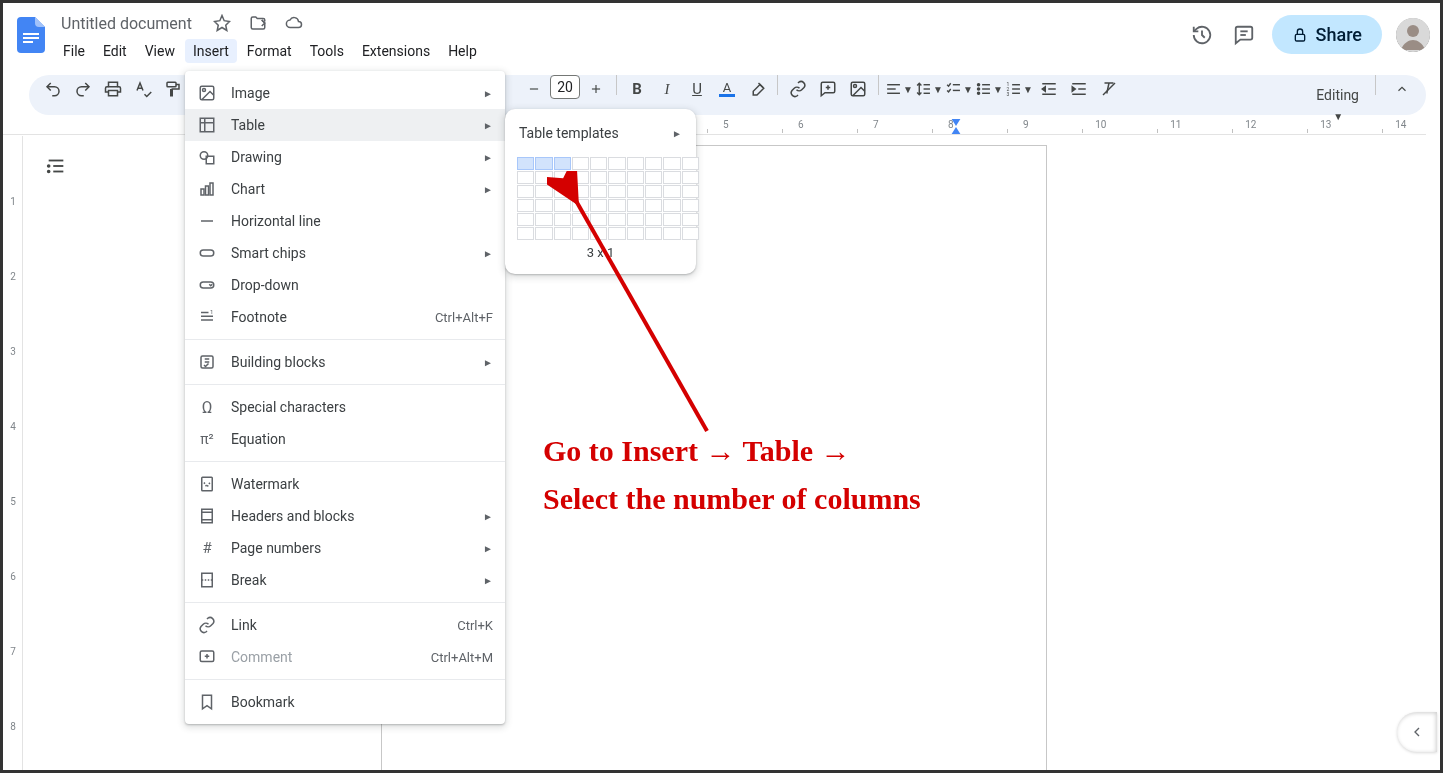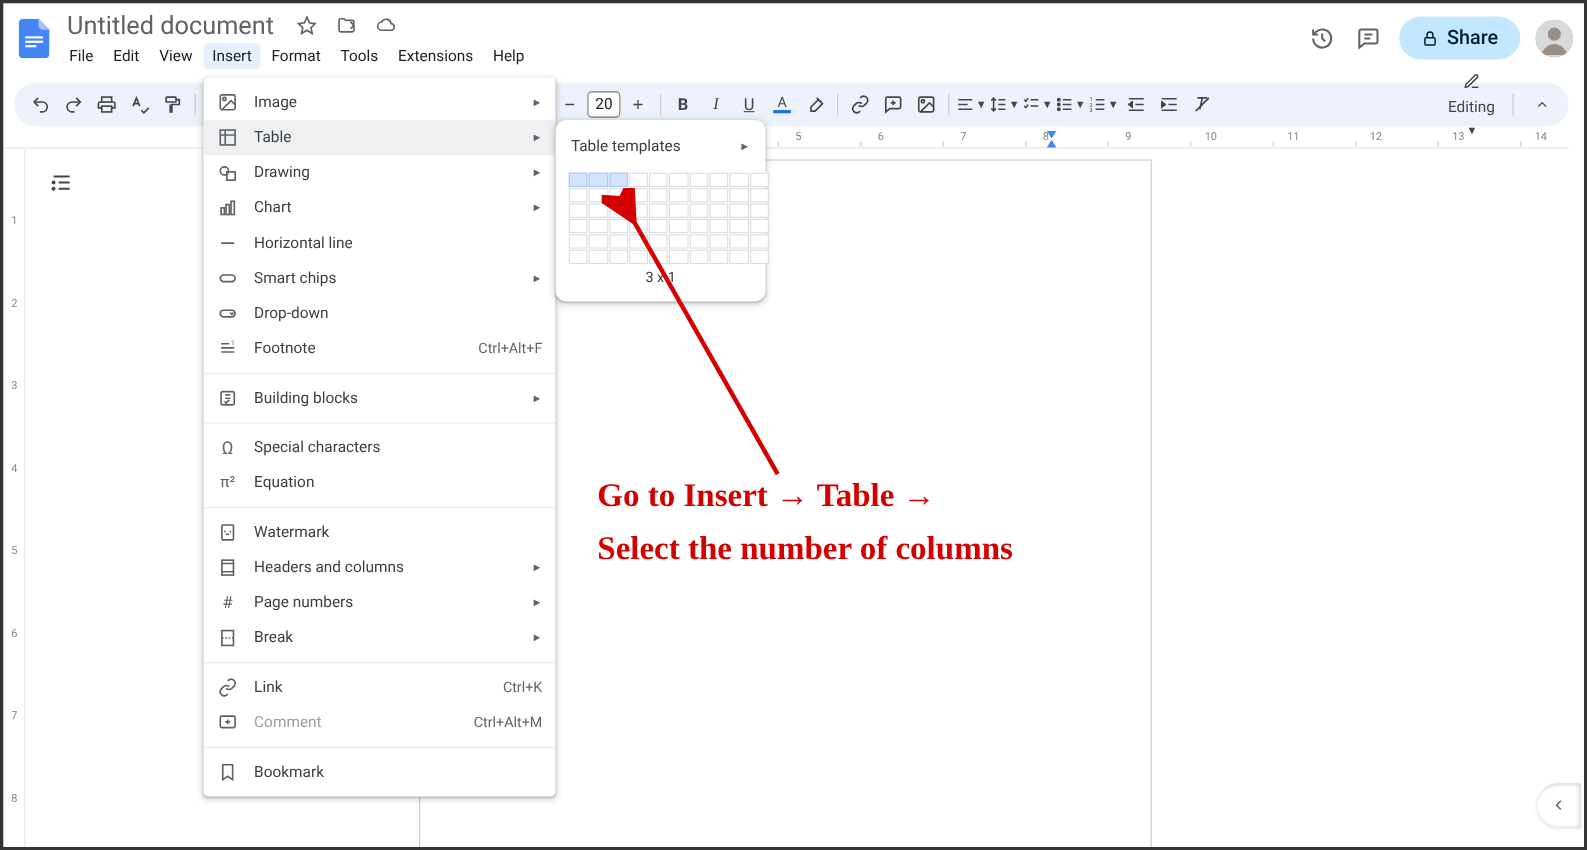--- a/index.html
+++ b/index.html
@@ -11,7 +11,7 @@
   .docs-logo { width: 40px; height: 40px; display: flex; align-items: center; justify-content: center; margin-top: 6px; }
   .title-area { display: flex; flex-direction: column; margin-left: 4px; }
   .title-row { display: flex; align-items: center; gap: 10px; height: 28px; }
-  .doc-title { font-size: 23px; color: #5f6368; padding: 2px 6px; }
+  .doc-title { font-size: 16px; color: #5f6368; padding: 2px 6px; }
   .title-icons { display: flex; gap: 8px; color: #5f6368; }
   .menubar { display: flex; gap: 2px; height: 28px; align-items: center; font-size: 14px; color: #202124; }
   .menubar span { padding: 4px 8px; border-radius: 4px; cursor: default; }

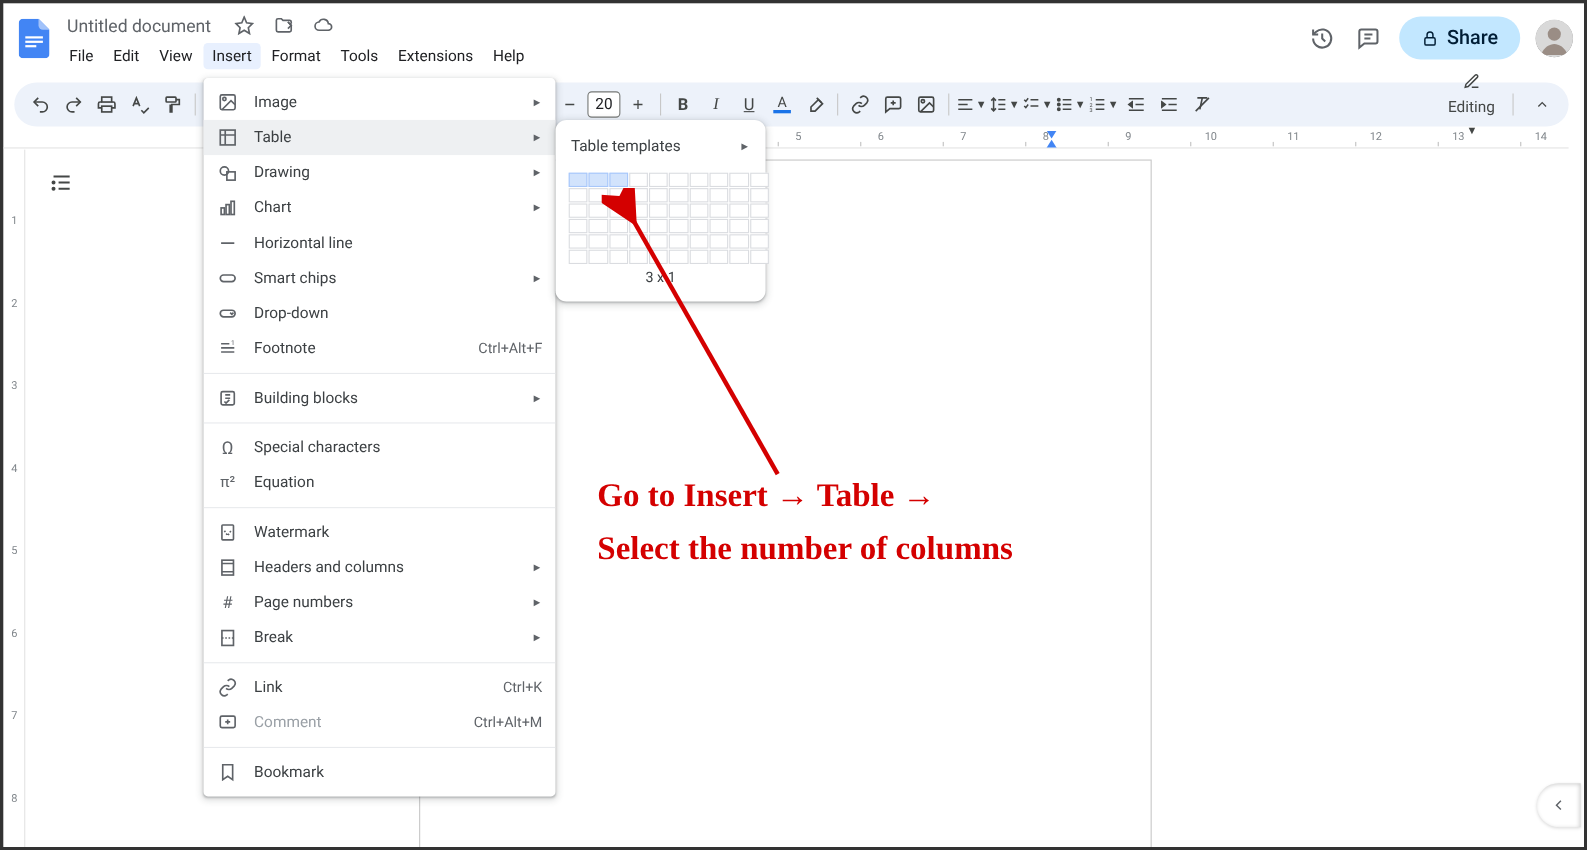--- a/index.html
+++ b/index.html
@@ -23,7 +23,7 @@
   .avatar svg { width: 34px; height: 34px; }
 
   
-  .toolbar { position: absolute; top: 72px; left: 10px; right: 14px; height: 40px; background: #edf2fa; border-radius: 24px; display: flex; align-items: center; padding: 0 10px; gap: 2px; }
+  .toolbar { position: absolute; top: 72px; left: 26px; right: 14px; height: 40px; background: #edf2fa; border-radius: 24px; display: flex; padding: 0 10px; gap: 2px; }
   .tb-btn { width: 28px; height: 28px; display: flex; align-items: center; justify-content: center; color: #444746; border-radius: 4px; }
   .tb-sep { width: 1px; height: 20px; background: #c7c7c7; margin: 0 4px; }
   .font-size-box { width: 30px; height: 24px; border: 1px solid #747775; border-radius: 4px; display: flex; align-items: center; justify-content: center; font-size: 14px; background: #fff;}

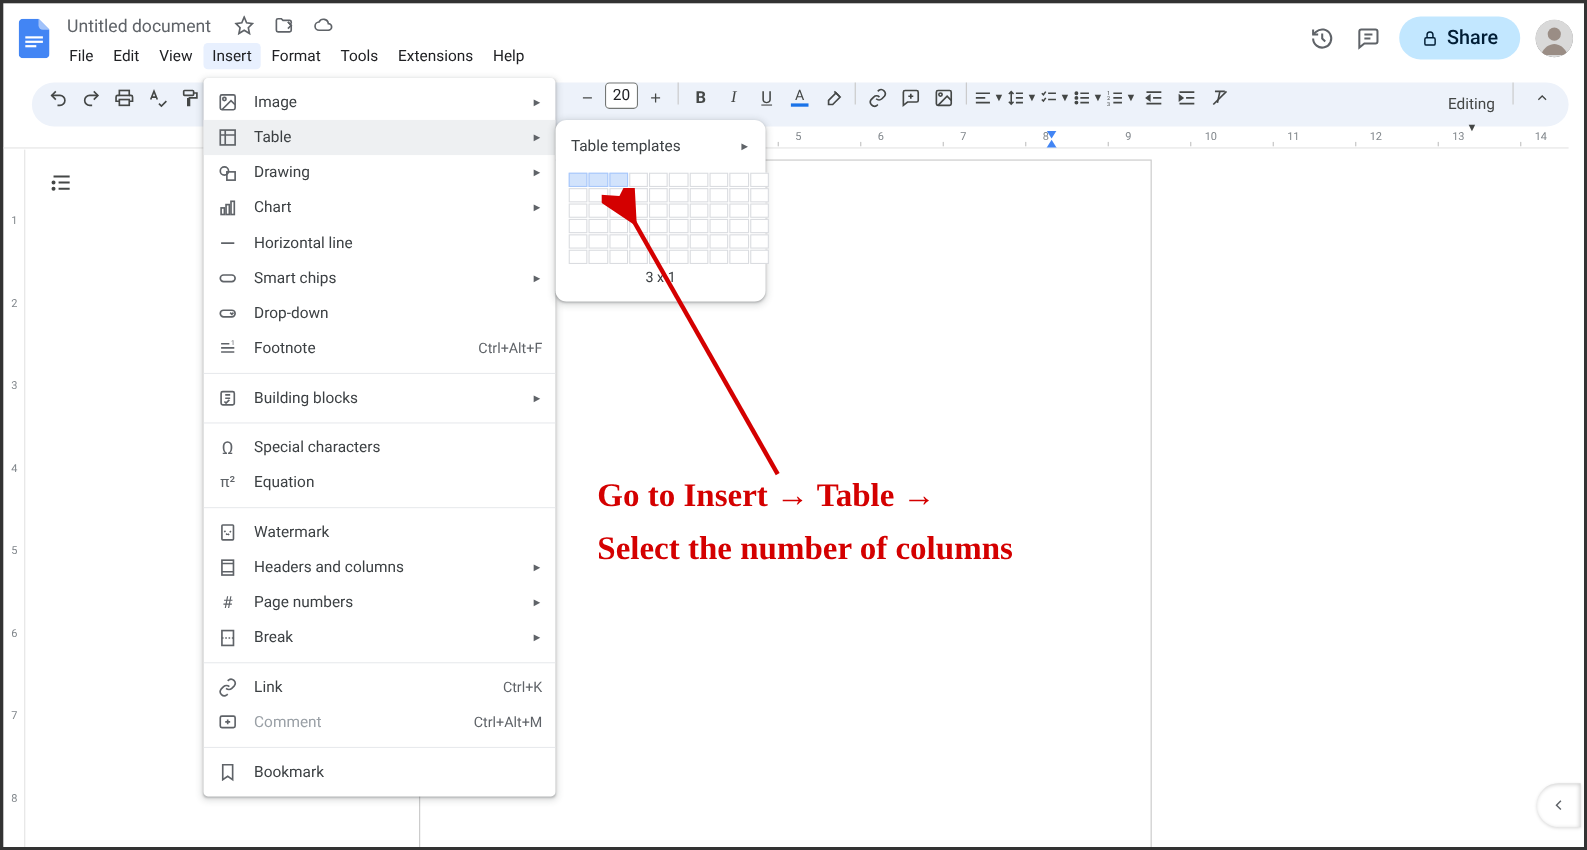--- a/index.html
+++ b/index.html
@@ -496,7 +496,7 @@
           <line x1="5" y1="17" x2="19" y2="17"></line>
         </svg>
       </span>
-    <span class="mi-label">Headers and columns</span>
+    <span class="mi-label">Headers and blocks</span>
     <span class="mi-arrow">►</span>
   </div>
   <div class="menu-item">

